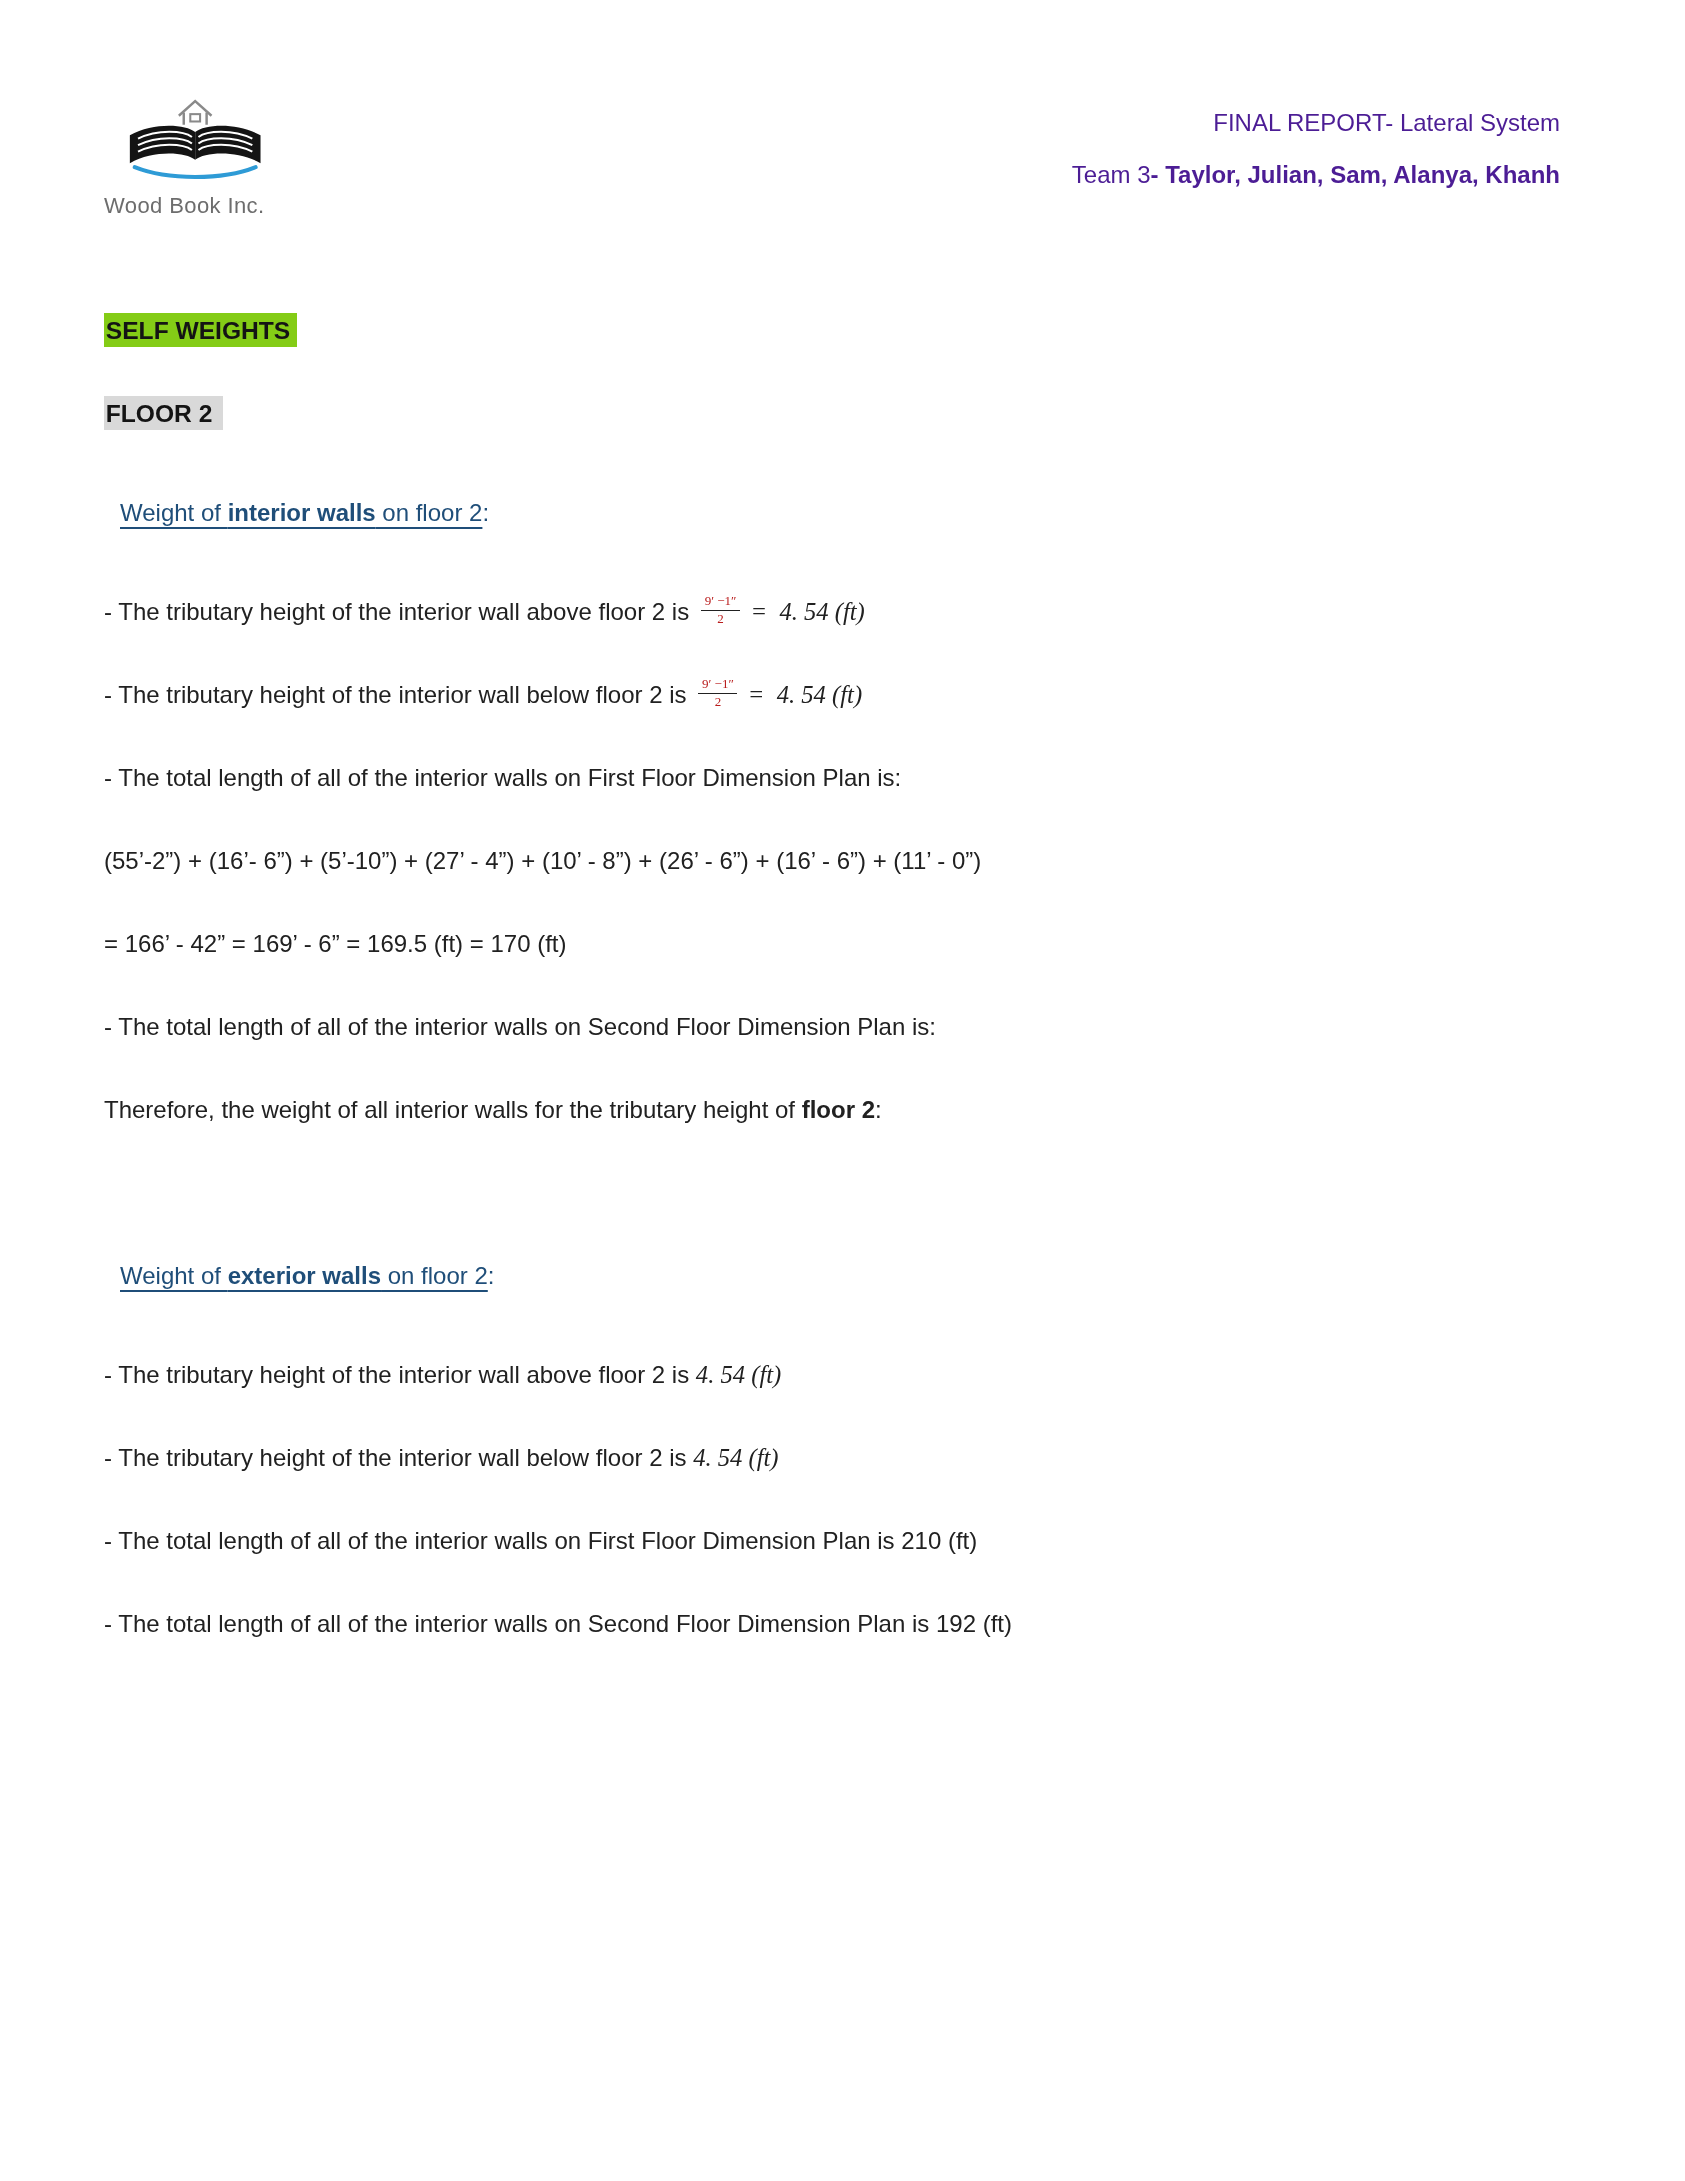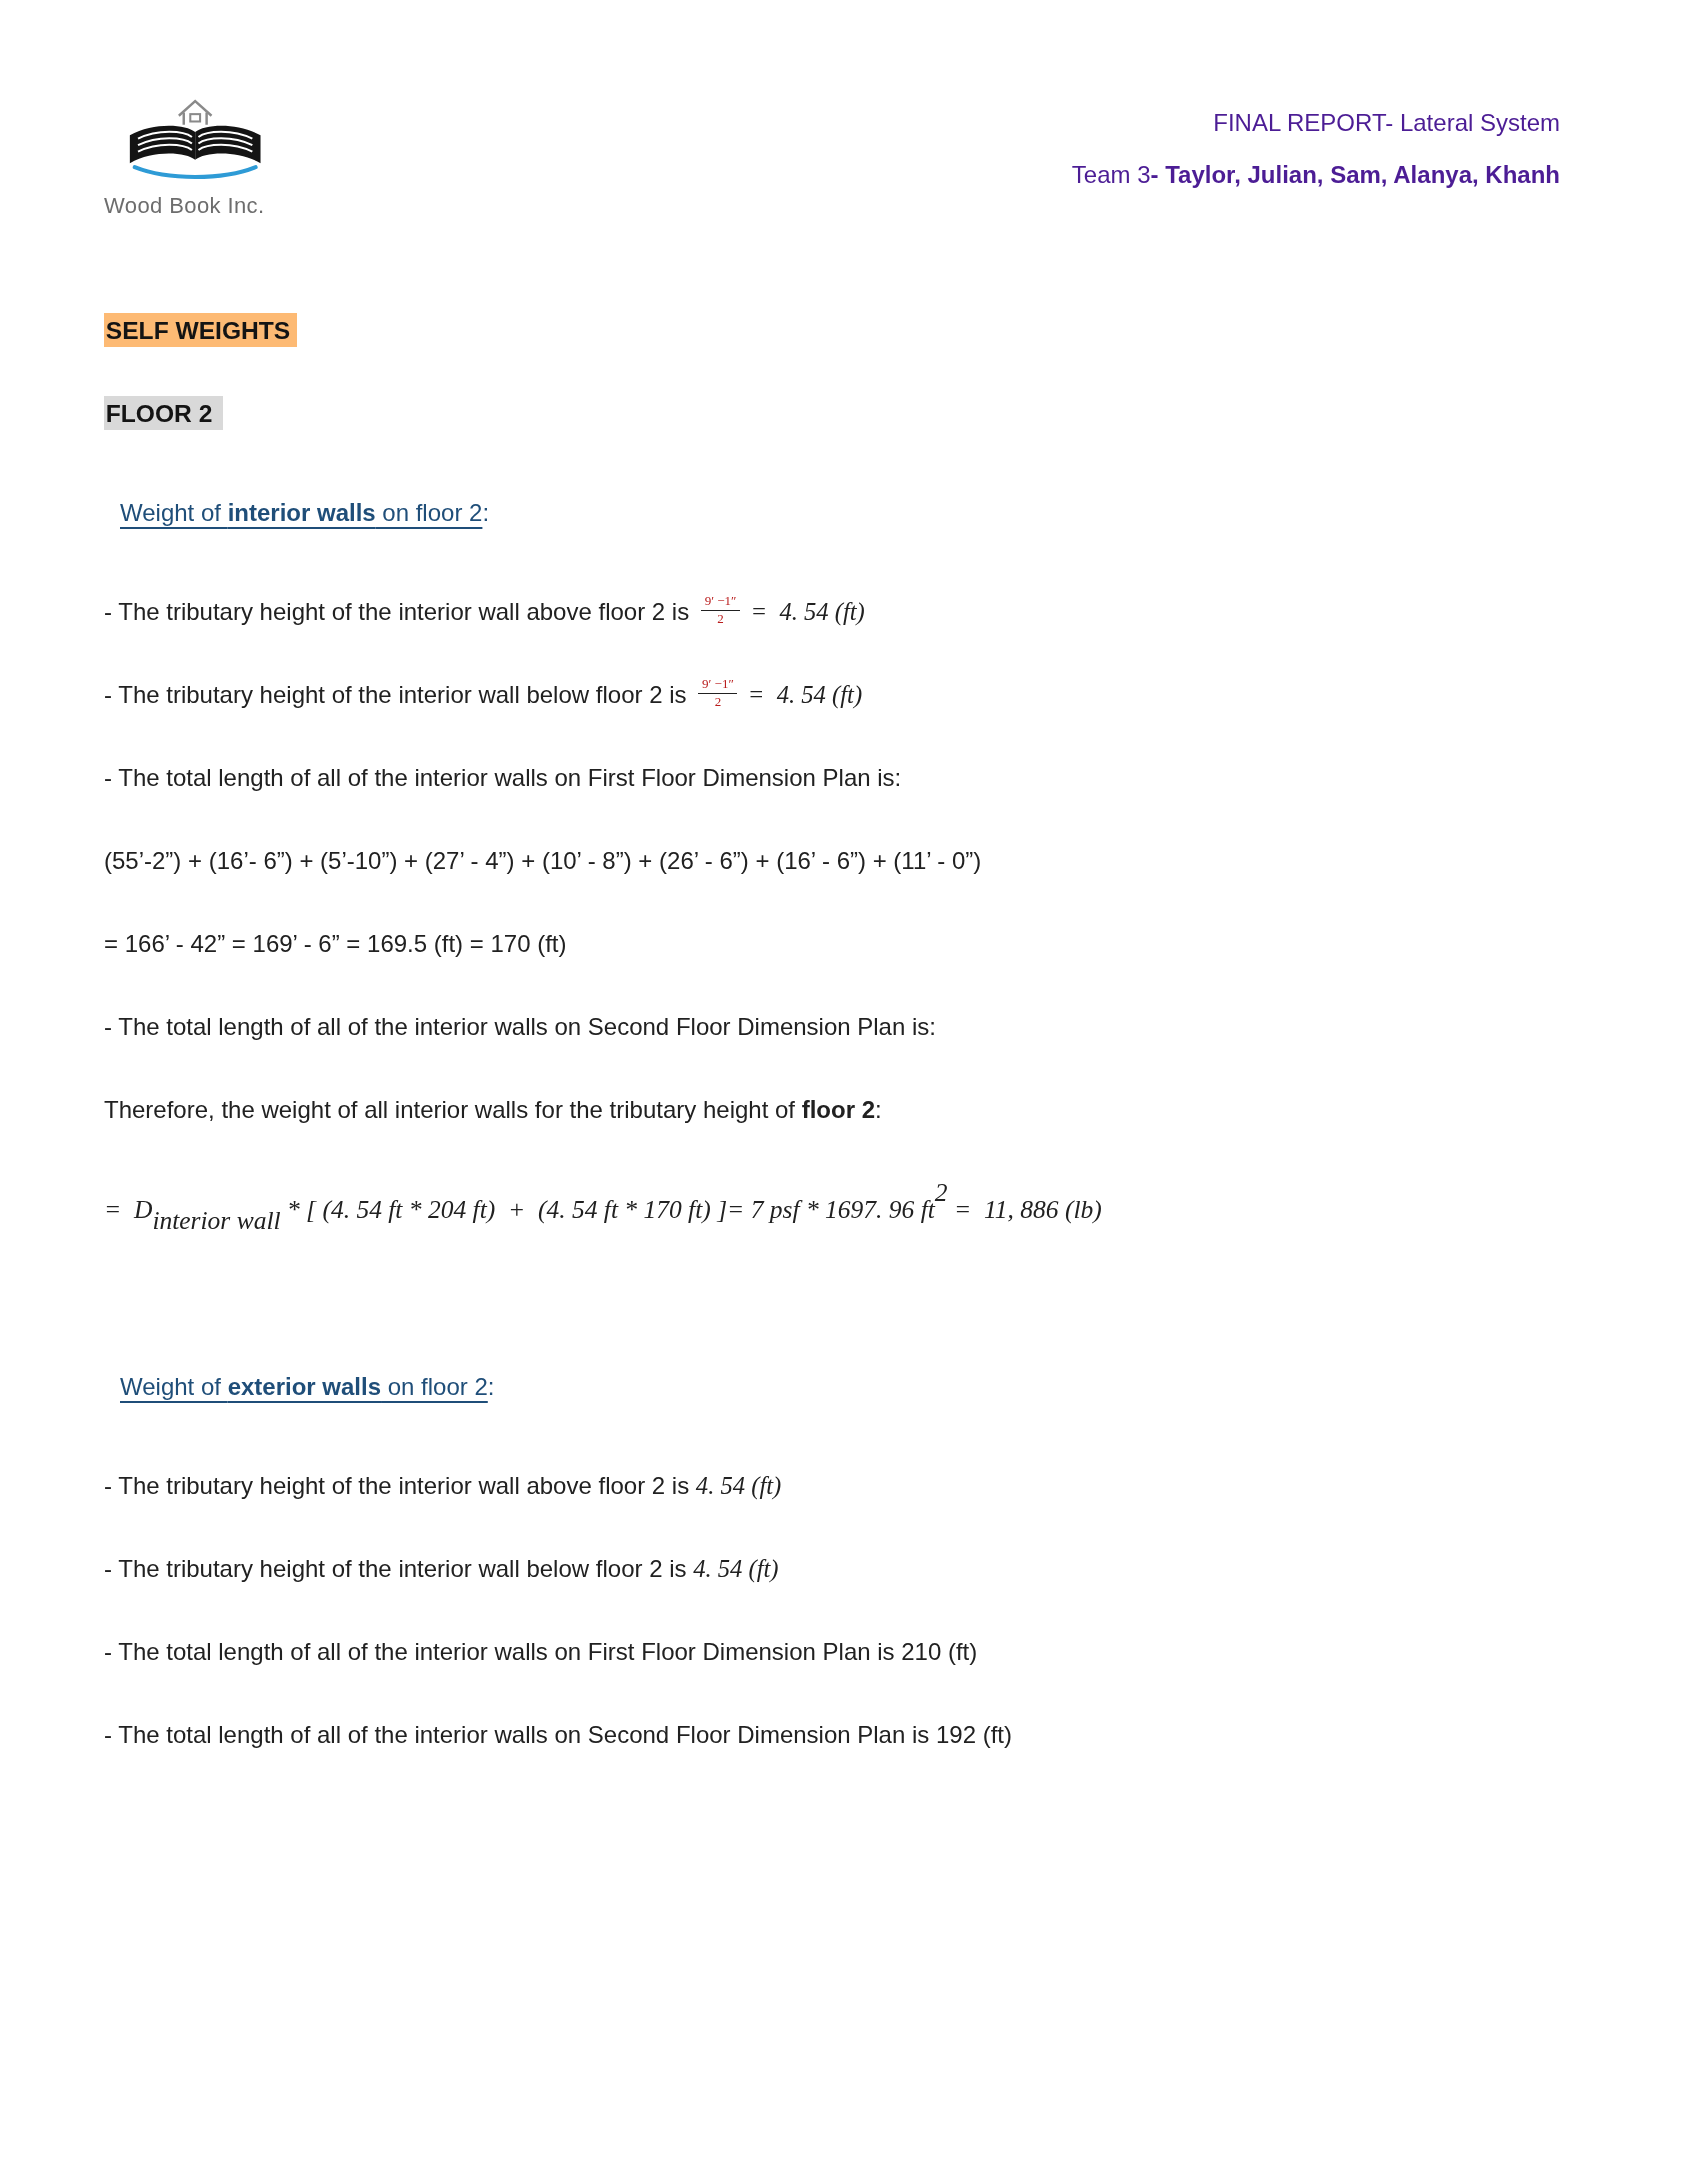--- a/index.html
+++ b/index.html
@@ -17,7 +17,7 @@
   main { padding:70px 114px 0 104px; }
   .para { font-size:24px; line-height:83px; margin:0; color:#212121; }
   .h-line { font-size:24.6px; line-height:83px; margin:0; font-weight:700; color:#141414; }
-  .hl-blue { background:#fdba74; padding:3.5px 7px 3.5px 1.8px; }
+  .hl-blue { background:#84cc16; padding:3.5px 7px 3.5px 1.8px; }
   .hl-gray { background:#d9d9d9; padding:3.5px 10.5px 3.5px 1.8px; }
 
   .sec-heading { font-size:24px; line-height:83px; margin:16px; color:#1f4e79; }

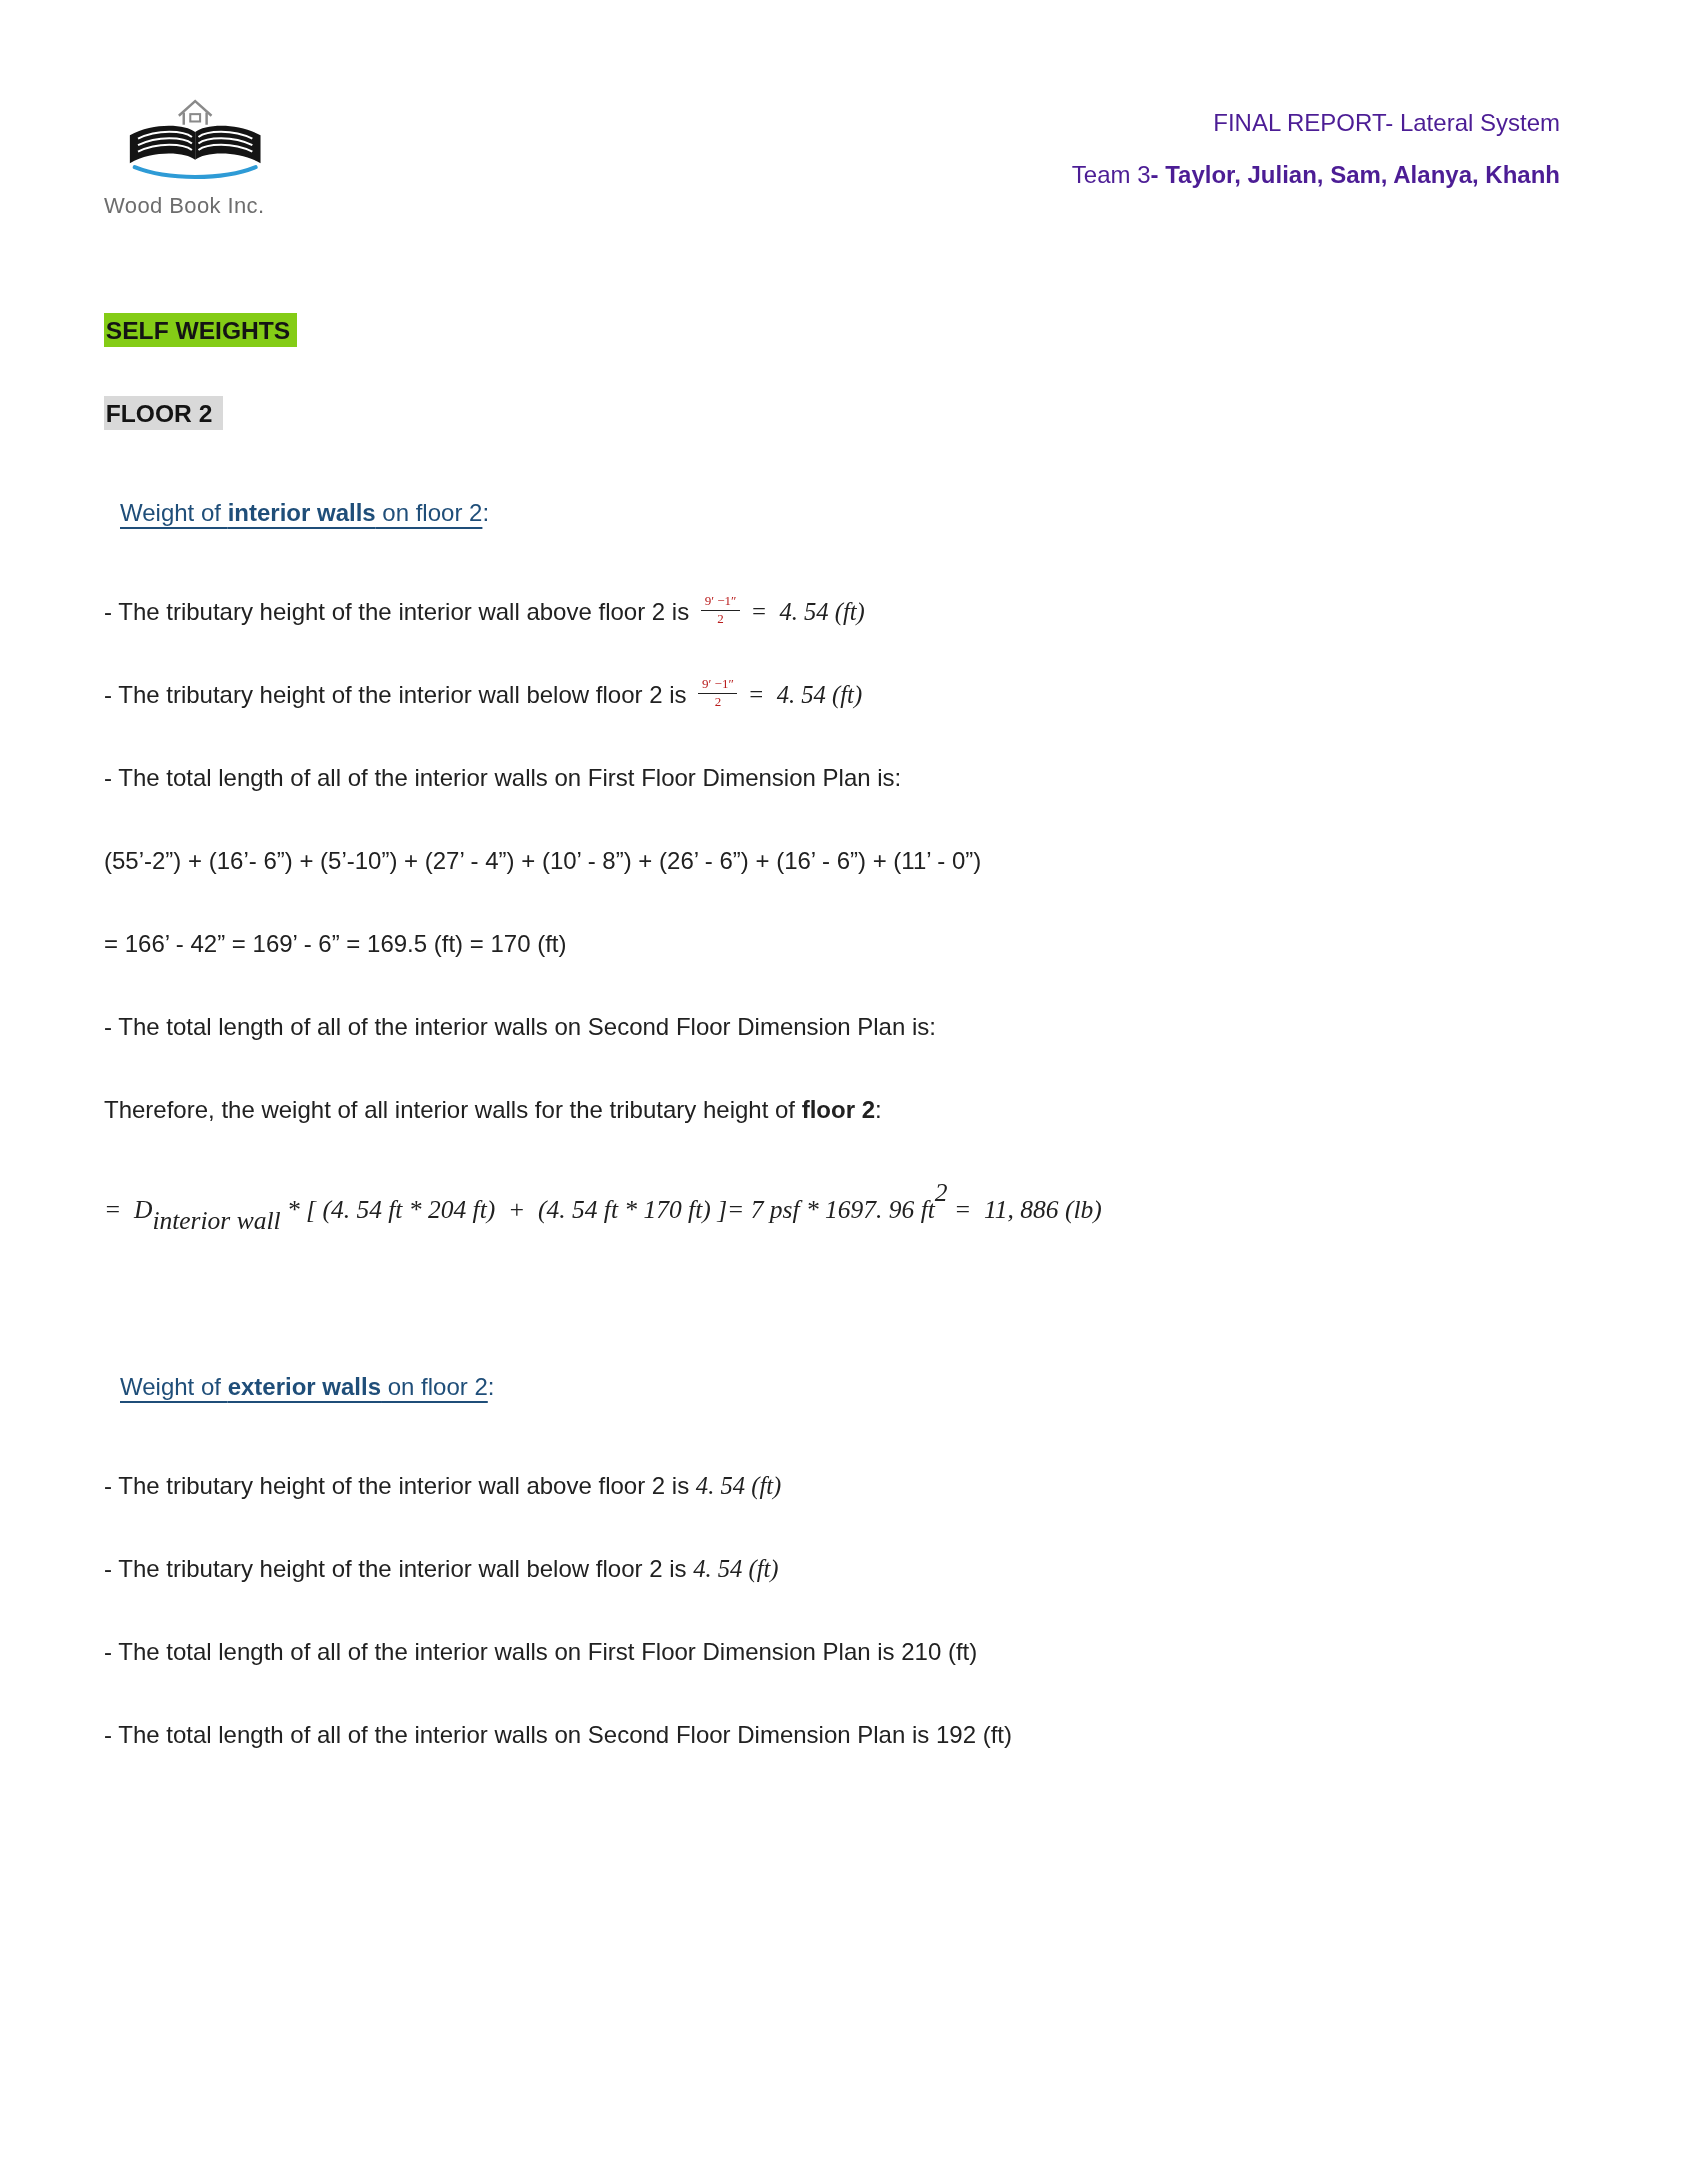--- a/index.html
+++ b/index.html
@@ -85,7 +85,6 @@
 
     <p class="para"><span>Therefore, the weight of all interior walls for the tributary height of </span><b>floor 2</b><span>:</span></p>
 
-    <p class="para math-line"><span class="math">=  D</span><sub class="math">interior wall</sub><span class="math"> * [ (4. 54 ft * 204 ft)  +  (4. 54 ft * 170 ft) ]= 7 psf * 1697. 96 ft</span><sup class="math">2</sup><span class="math"> =  11, 886 (lb)</span></p>
 
     <p class="sec-heading gap-top"><span class="u"><span>Weight of </span><b>exterior walls</b><span> on floor 2</span></span><span>:</span></p>
 

